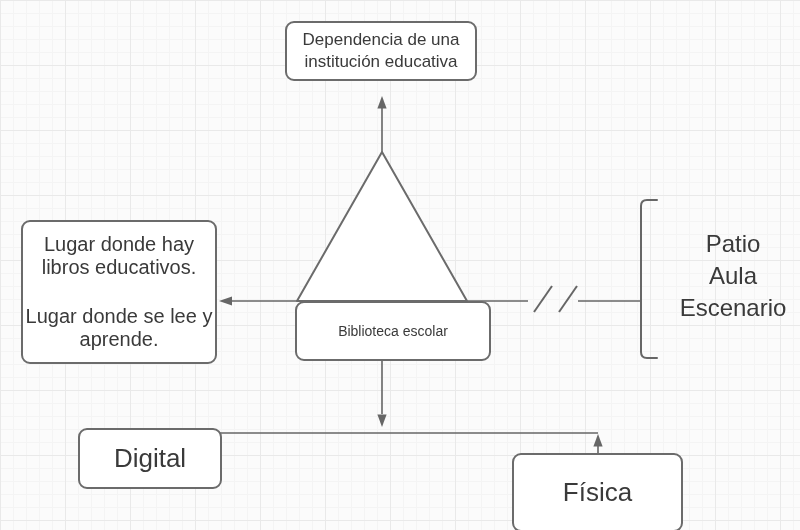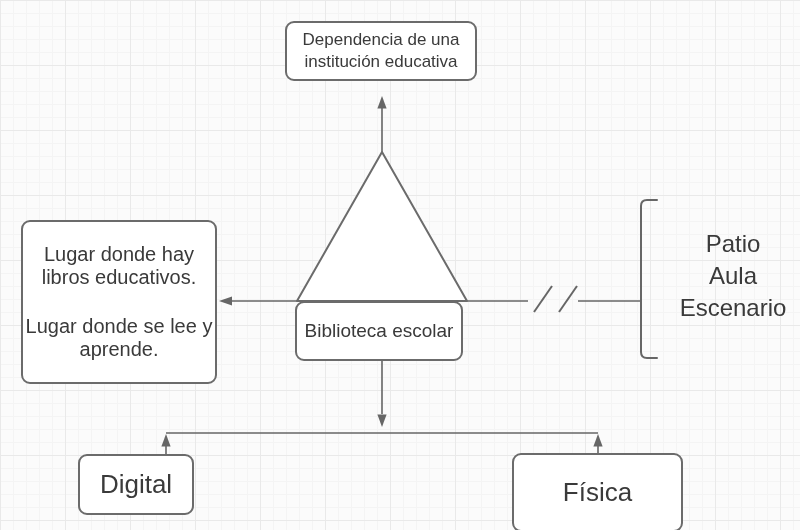--- a/index.html
+++ b/index.html
@@ -47,7 +47,7 @@
 
   .node-left {
     left: 21px; top: 220px;
-    width: 196px; height: 164px;
+    width: 196px; height: 144px;
     font-size: 20px; line-height: 23px;
     flex-direction: column;
     padding: 4px 0;

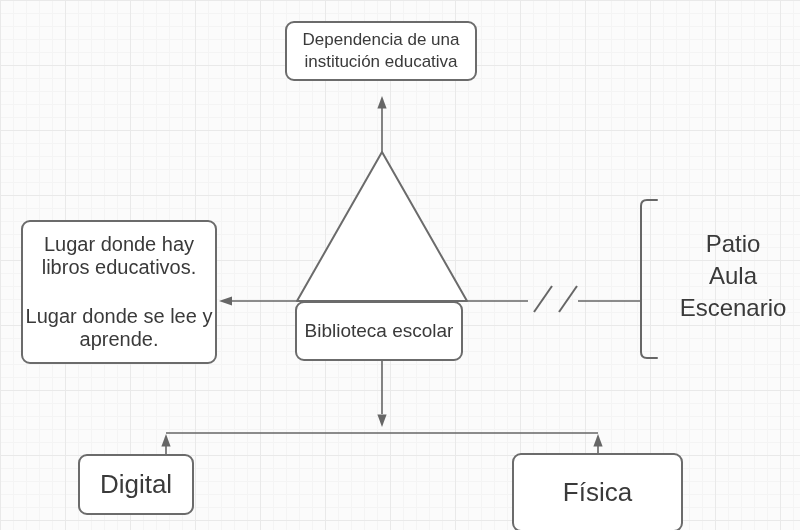--- a/index.html
+++ b/index.html
@@ -57,8 +57,8 @@
 
   .node-center {
     left: 295px; top: 301px;
-    width: 168px; height: 60px;
-    font-size: 19px;
+    width: 196px; height: 60px;
+    font-size: 14px;
   }
 
   .node-digital {

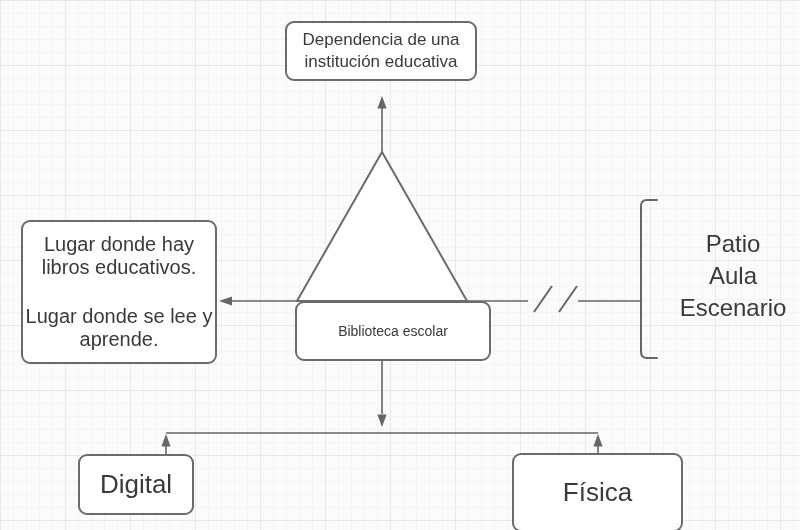--- a/index.html
+++ b/index.html
@@ -62,8 +62,8 @@
   }
 
   .node-digital {
-    left: 78px; top: 454px;
-    width: 116px; height: 61px;
+    left: 78px; top: 428px;
+    width: 144px; height: 61px;
     font-size: 26px;
     text-align: center;
   }

